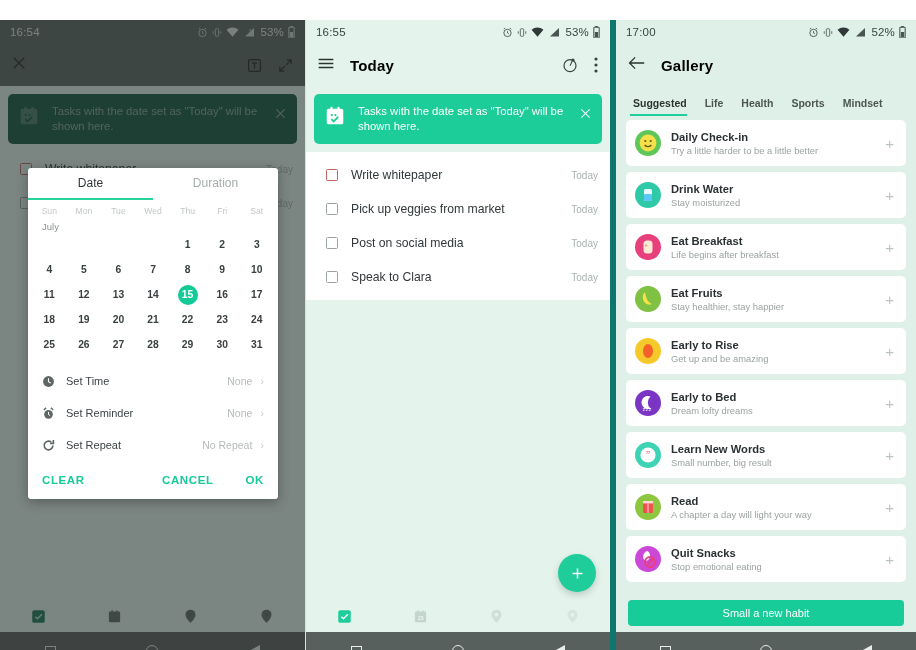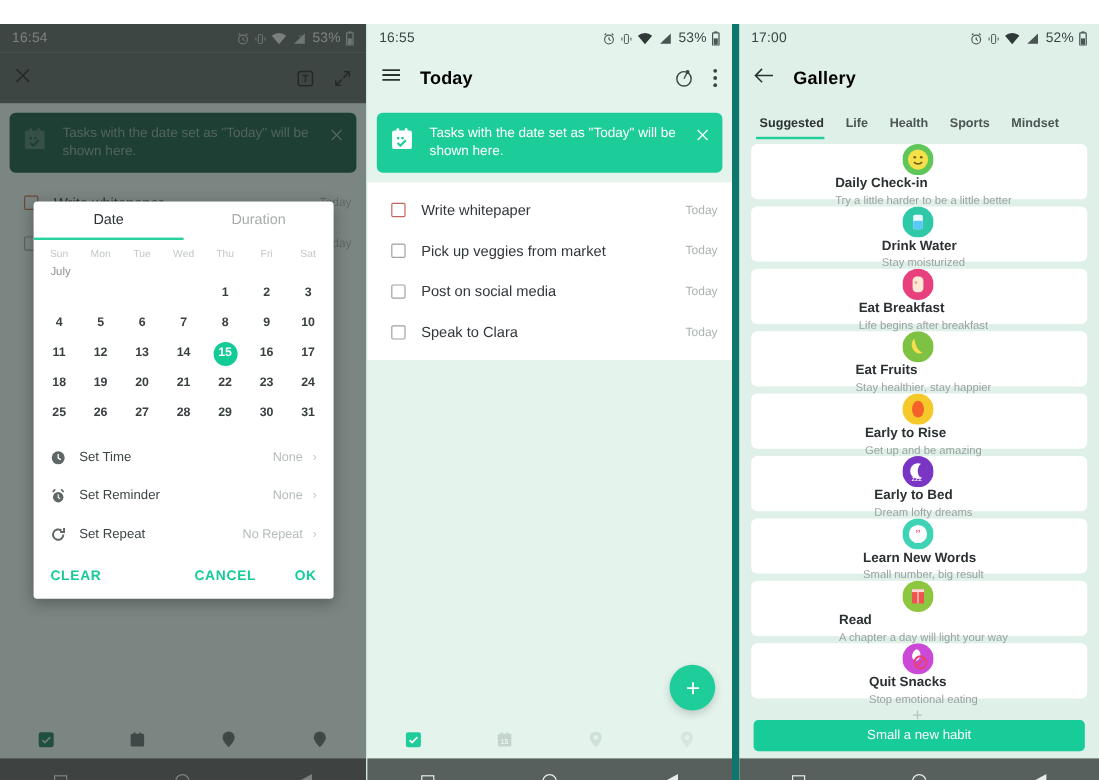--- a/index.html
+++ b/index.html
@@ -135,7 +135,7 @@
   .glist { padding: 4px 10px 0 10px; }
   .gcard {
     background: #fff; border-radius: 5px; height: 46px; margin-bottom: 6px;
-    display: flex; align-items: center; padding: 0 12px 0 9px; flex-direction: column;
+    display: flex; align-items: center; padding: 0 12px 0 9px;
   }
   .gcard .gicon { flex: 0 0 26px; height: 26px; border-radius: 50%; }
   .gcard .gtext { margin-left: 10px; flex: 1; }

